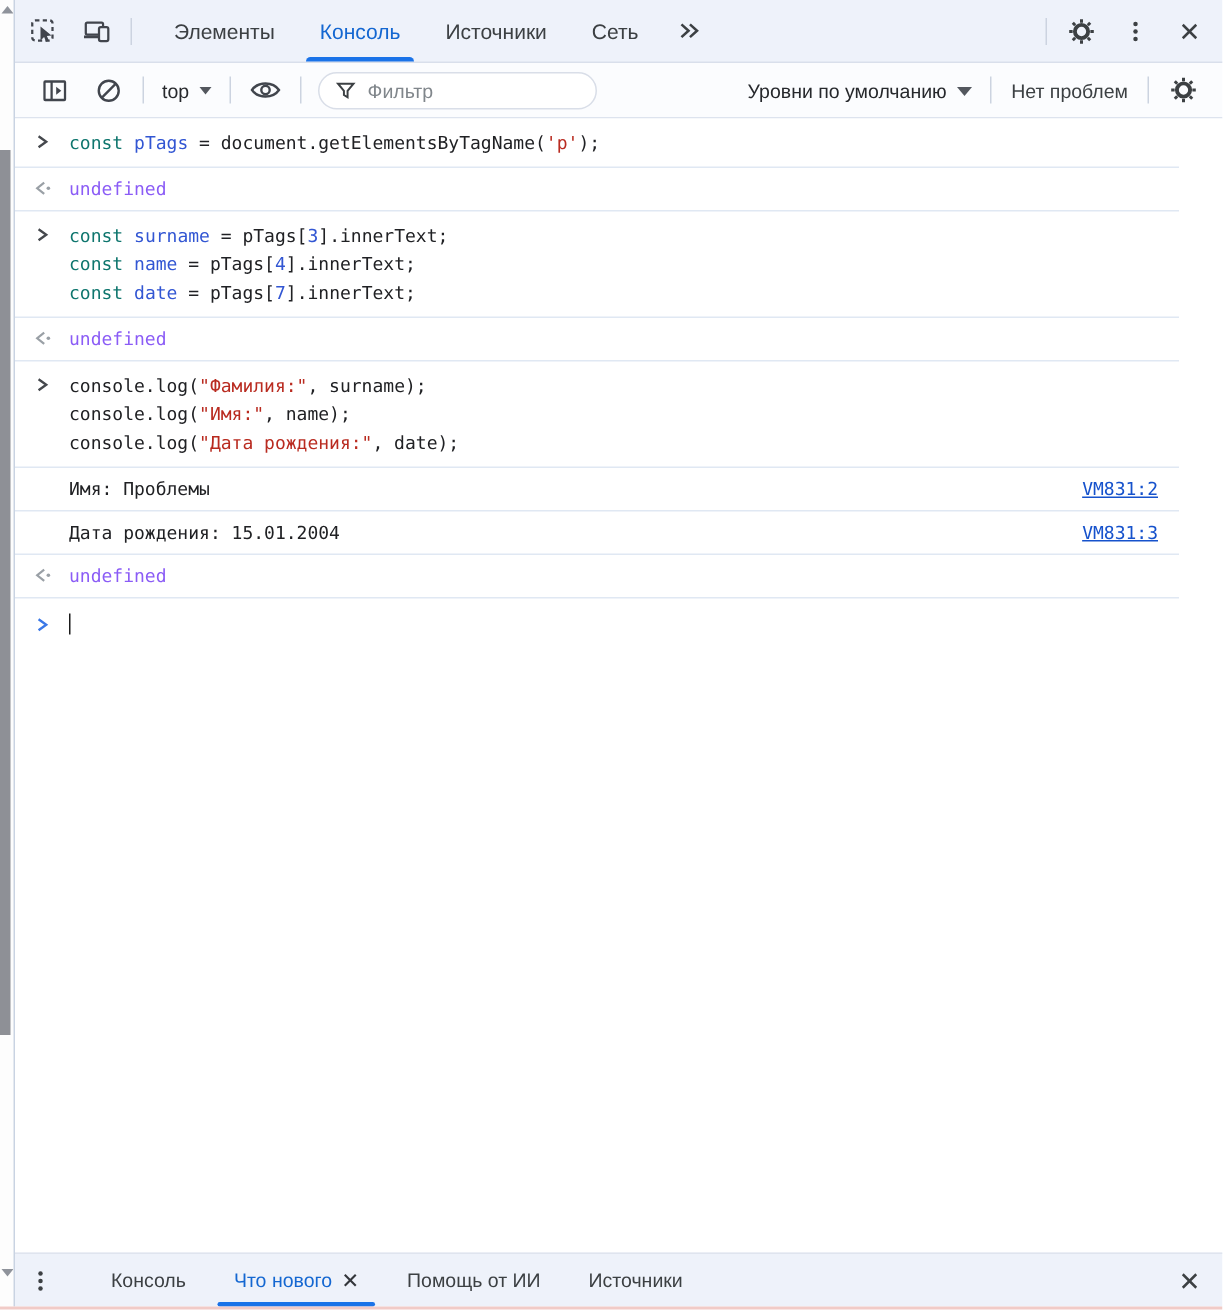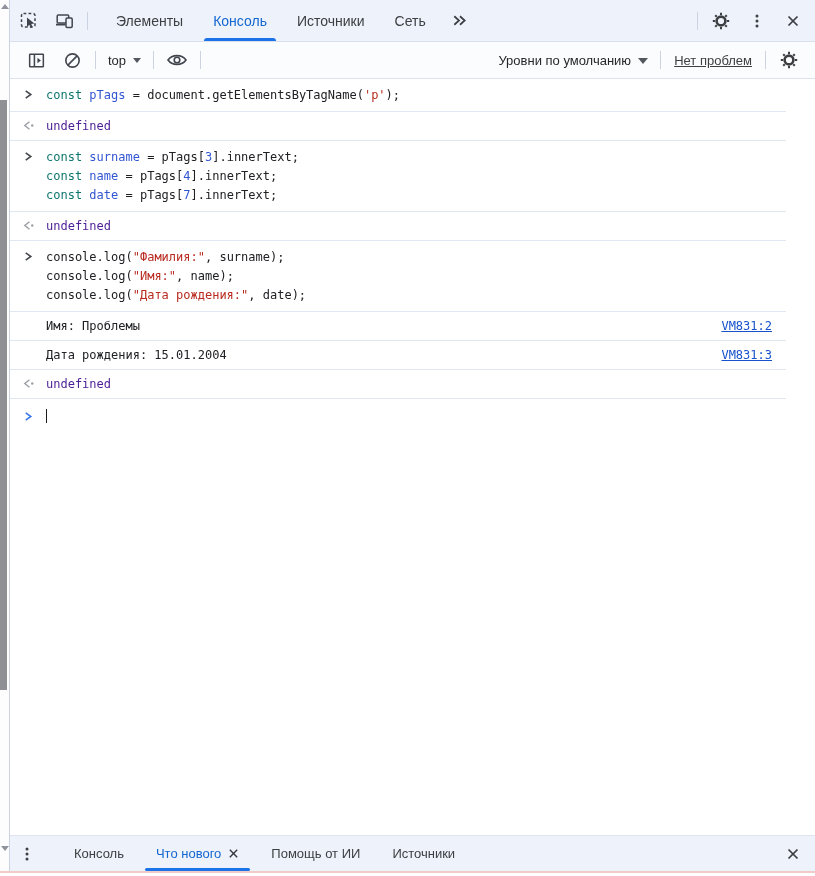--- a/index.html
+++ b/index.html
@@ -205,6 +205,14 @@
         </span>
       </button>
       <div class="divider"></div>
+      <div class="filter-pill">
+        <span>
+          <svg width="15" height="15" viewBox="0 0 16 16" fill="none" stroke="#3c4043" stroke-width="1.4">
+            <path d="M2.5 3 h11 l-4.2 5 v4.6 l-2.6 -1.6 v-3 Z"></path>
+          </svg>
+        </span>
+        <input type="text" placeholder="Фильтр" style="">
+      </div>
       <div class="spacer"></div>
       <div class="dd">
         <span>Уровни по умолчанию</span>

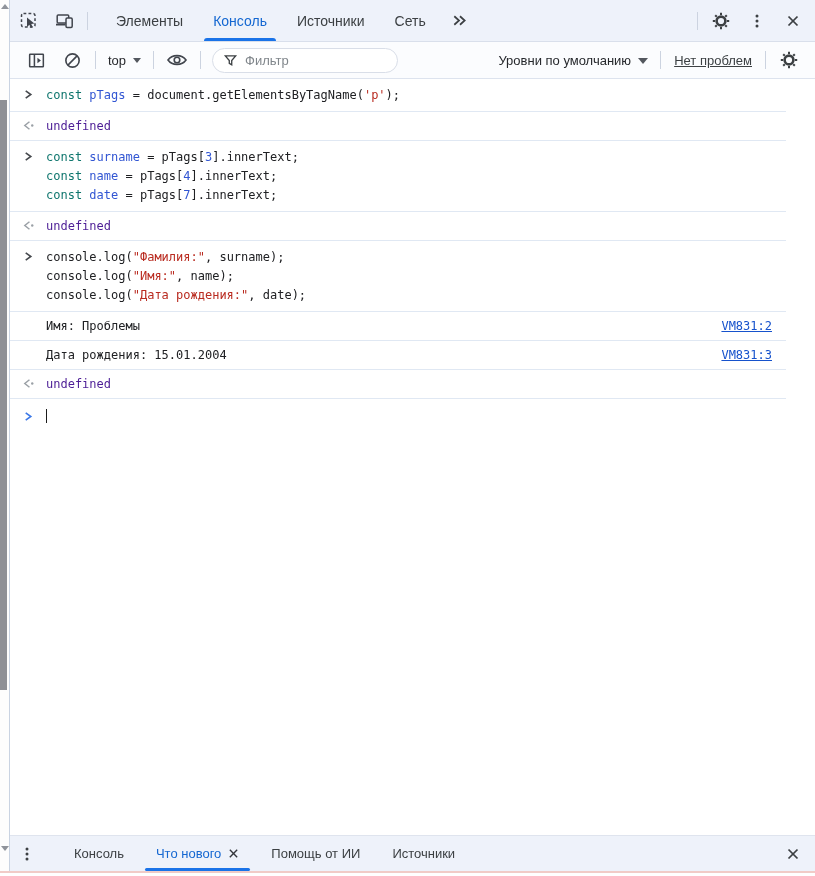--- a/index.html
+++ b/index.html
@@ -42,7 +42,7 @@
   .filter-pill input { border:none; outline:none; background:transparent; width:100%;
     font-size:13px; color:#202124; font-family:"Liberation Sans",sans-serif; }
   .filter-pill input::placeholder { color:#80868b; }
-  .plain-label { font-size:13px; color:#3c4043; padding:0 8px; white-space:nowrap;text-decoration:underline; }
+  .plain-label { font-size:13px; color:#3c4043; padding:0 8px; white-space:nowrap; }
 
   
   .console { flex:1; background:#fff; overflow:hidden;

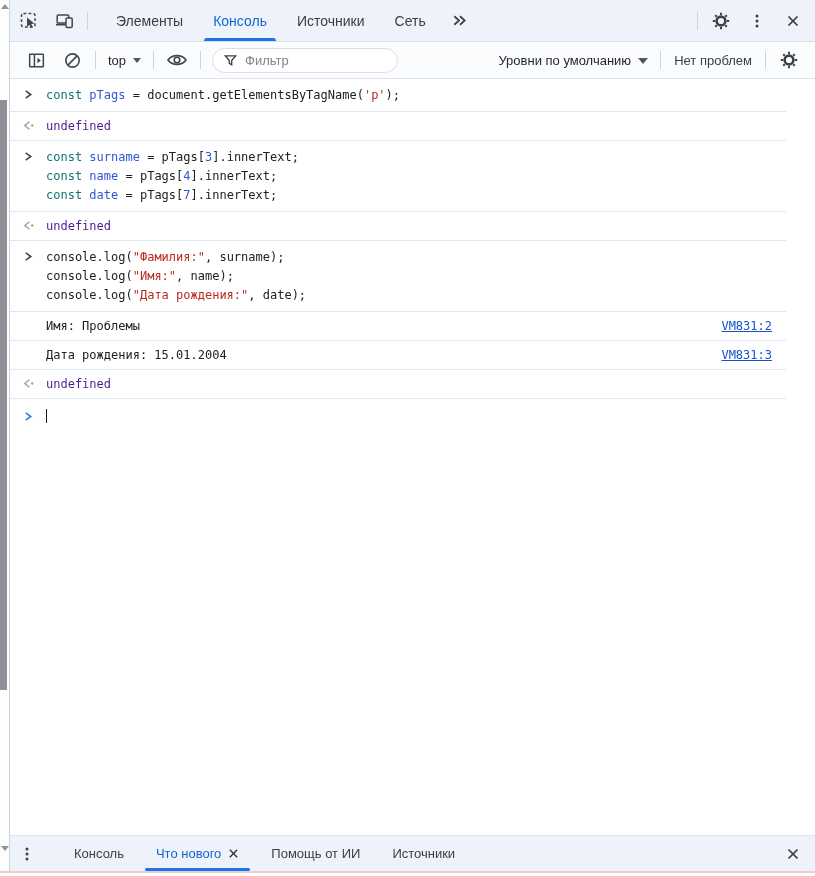--- a/index.html
+++ b/index.html
@@ -57,7 +57,7 @@
   .tok-def { color:#3256d3; }
   .tok-num { color:#3256d3; }
   .tok-str { color:#b92b20; }
-  .crow.res .lines { color:#4c1d95; }
+  .crow.res .lines { color:#8b5cf6; }
   .crow.log .lines { display:flex; }
   .crow.log .msg { flex:1; }
   .srclink { color:#1652cc; text-decoration:underline; cursor:pointer; white-space:nowrap; margin-left:12px; }

